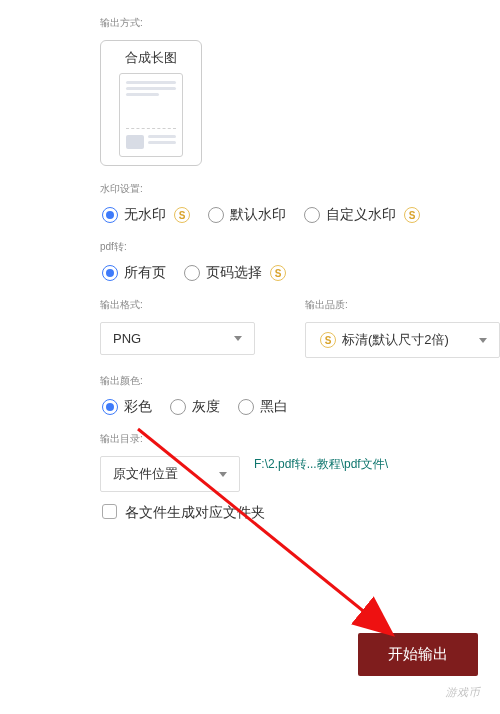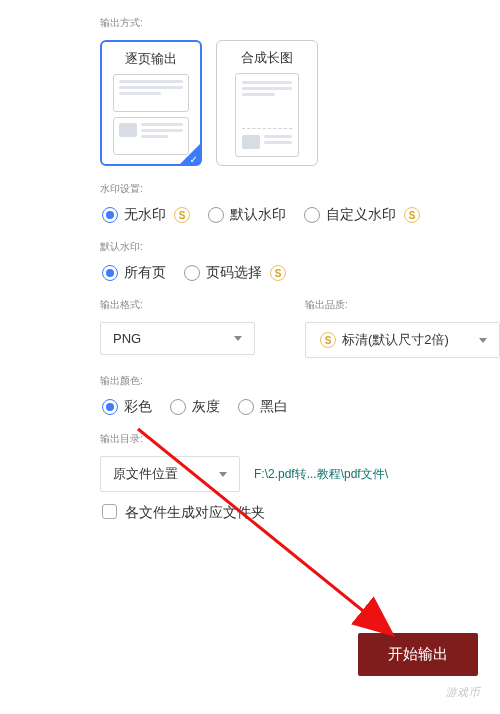--- a/index.html
+++ b/index.html
@@ -202,26 +202,6 @@
   <div class="section">
     <div class="label">输出方式:</div>
     <div class="output-modes">
-      <div class="mode-card selected">
-        <div class="mode-title">逐页输出</div>
-        <div class="preview-1">
-          <div class="pg">
-              <div class="lines">
-                <div class="line"></div>
-                <div class="line"></div>
-                <div class="line short"></div>
-              </div>
-            </div>
-          <div class="pg">
-              <div class="block"></div>
-              <div class="lines">
-                <div class="line"></div>
-                <div class="line"></div>
-                <div class="line short"></div>
-              </div>
-            </div>
-        </div>
-      </div>
       <div class="mode-card">
         <div class="mode-title">合成长图</div>
         <div class="preview-2">

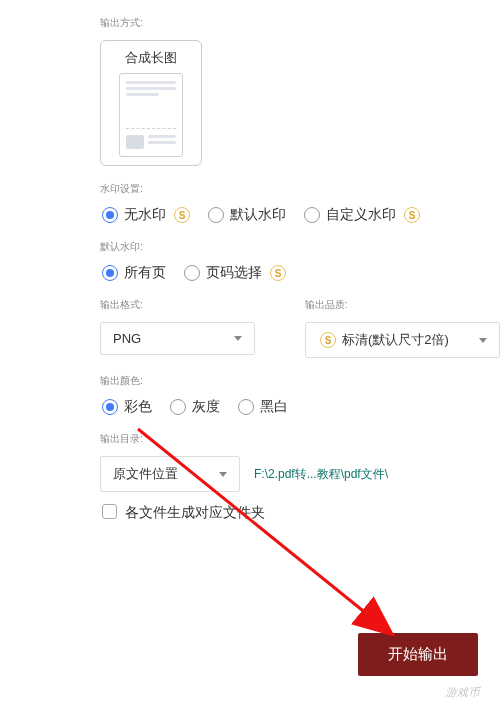--- a/index.html
+++ b/index.html
@@ -244,7 +244,7 @@
   </div>
 
   <div class="section">
-    <div class="label">默认水印:</div>
+    <div class="label">pdf转:</div>
     <div class="radio-row">
       <div class="radio checked">
         <span class="radio-dot"></span>

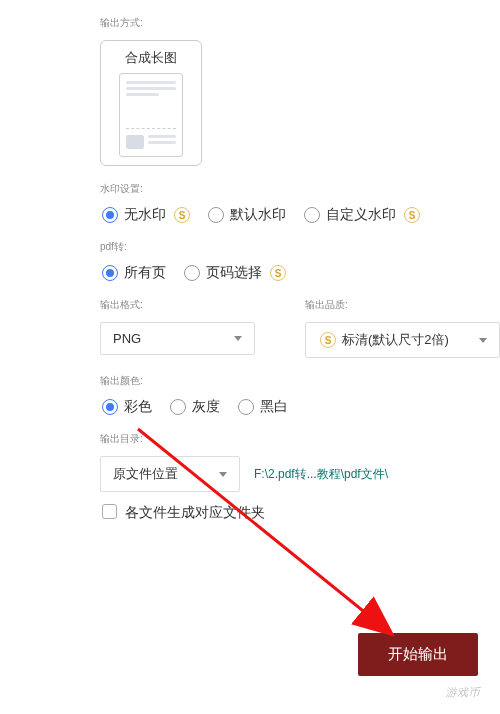--- a/index.html
+++ b/index.html
@@ -149,7 +149,7 @@
 
 .path-row {
   display: flex;
-  align-items: center;
+  align-items: flex-start;
   gap: 14px;
 }
 .path-text { font-size: 12px; color: #0f766e; }

